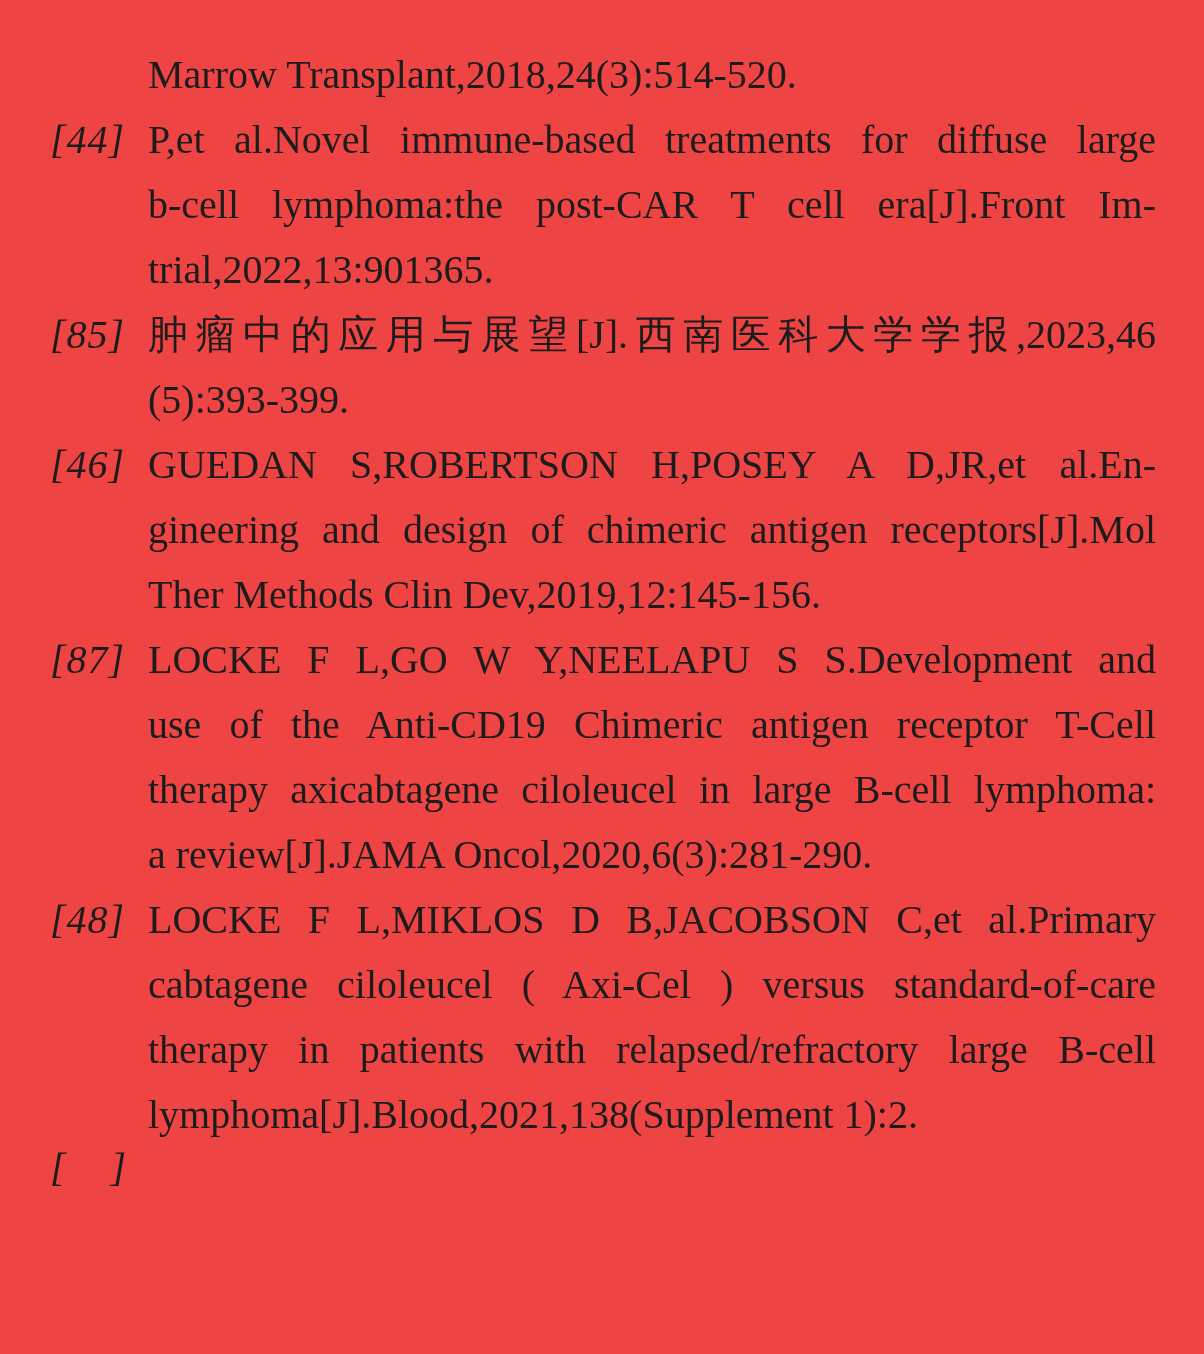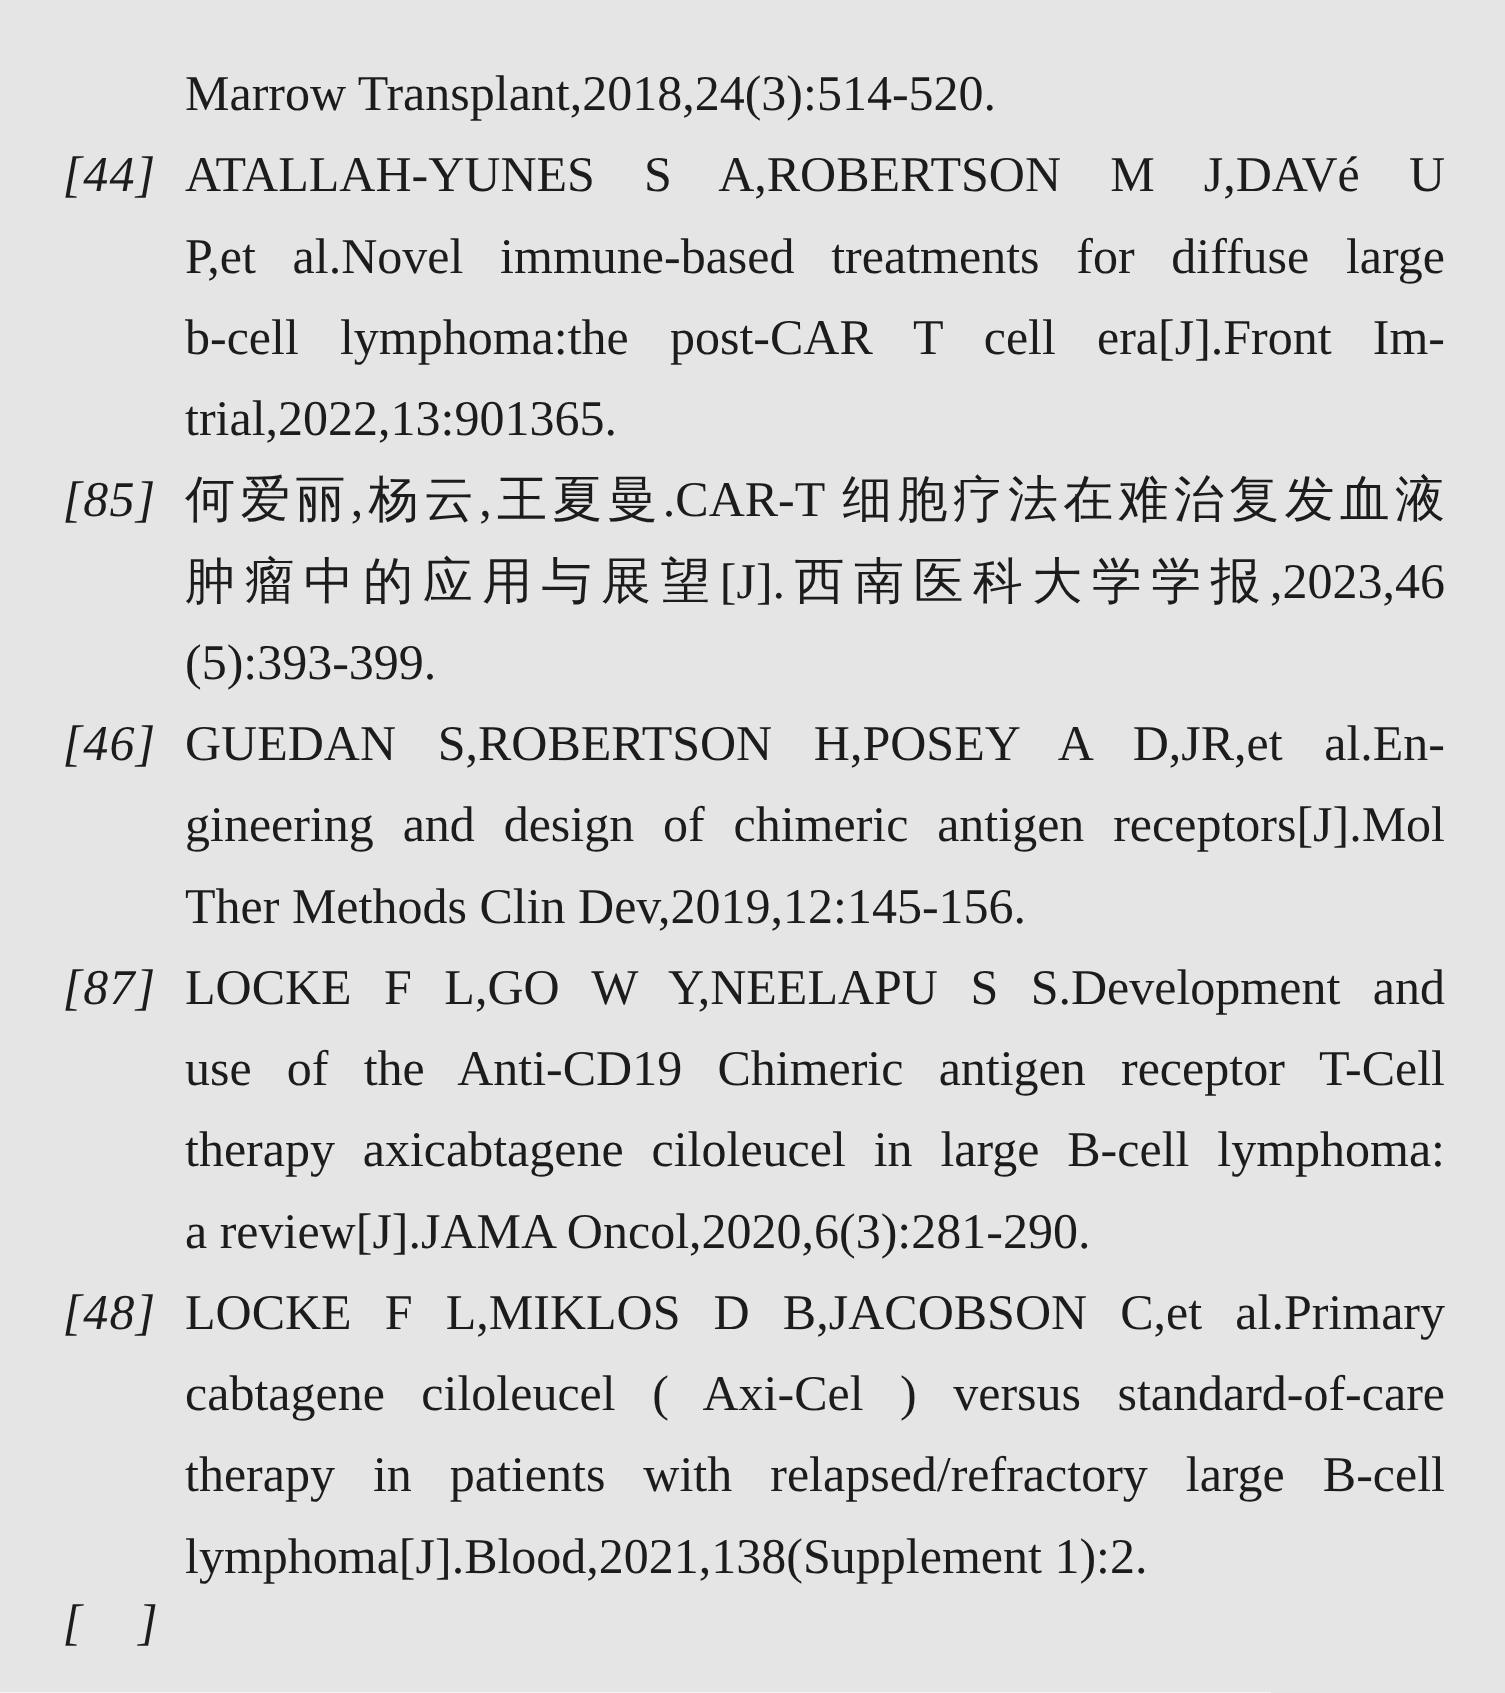--- a/index.html
+++ b/index.html
@@ -14,7 +14,7 @@
     height: 1354px;
     padding: 42px 48px 0 50px;
     overflow: hidden;
-    background: #e5e5e5;
+    background: #ef4444;
     color: #1c1c1c;
     font-family: "Liberation Serif", "DejaVu Serif", serif;
     font-size: 40px;

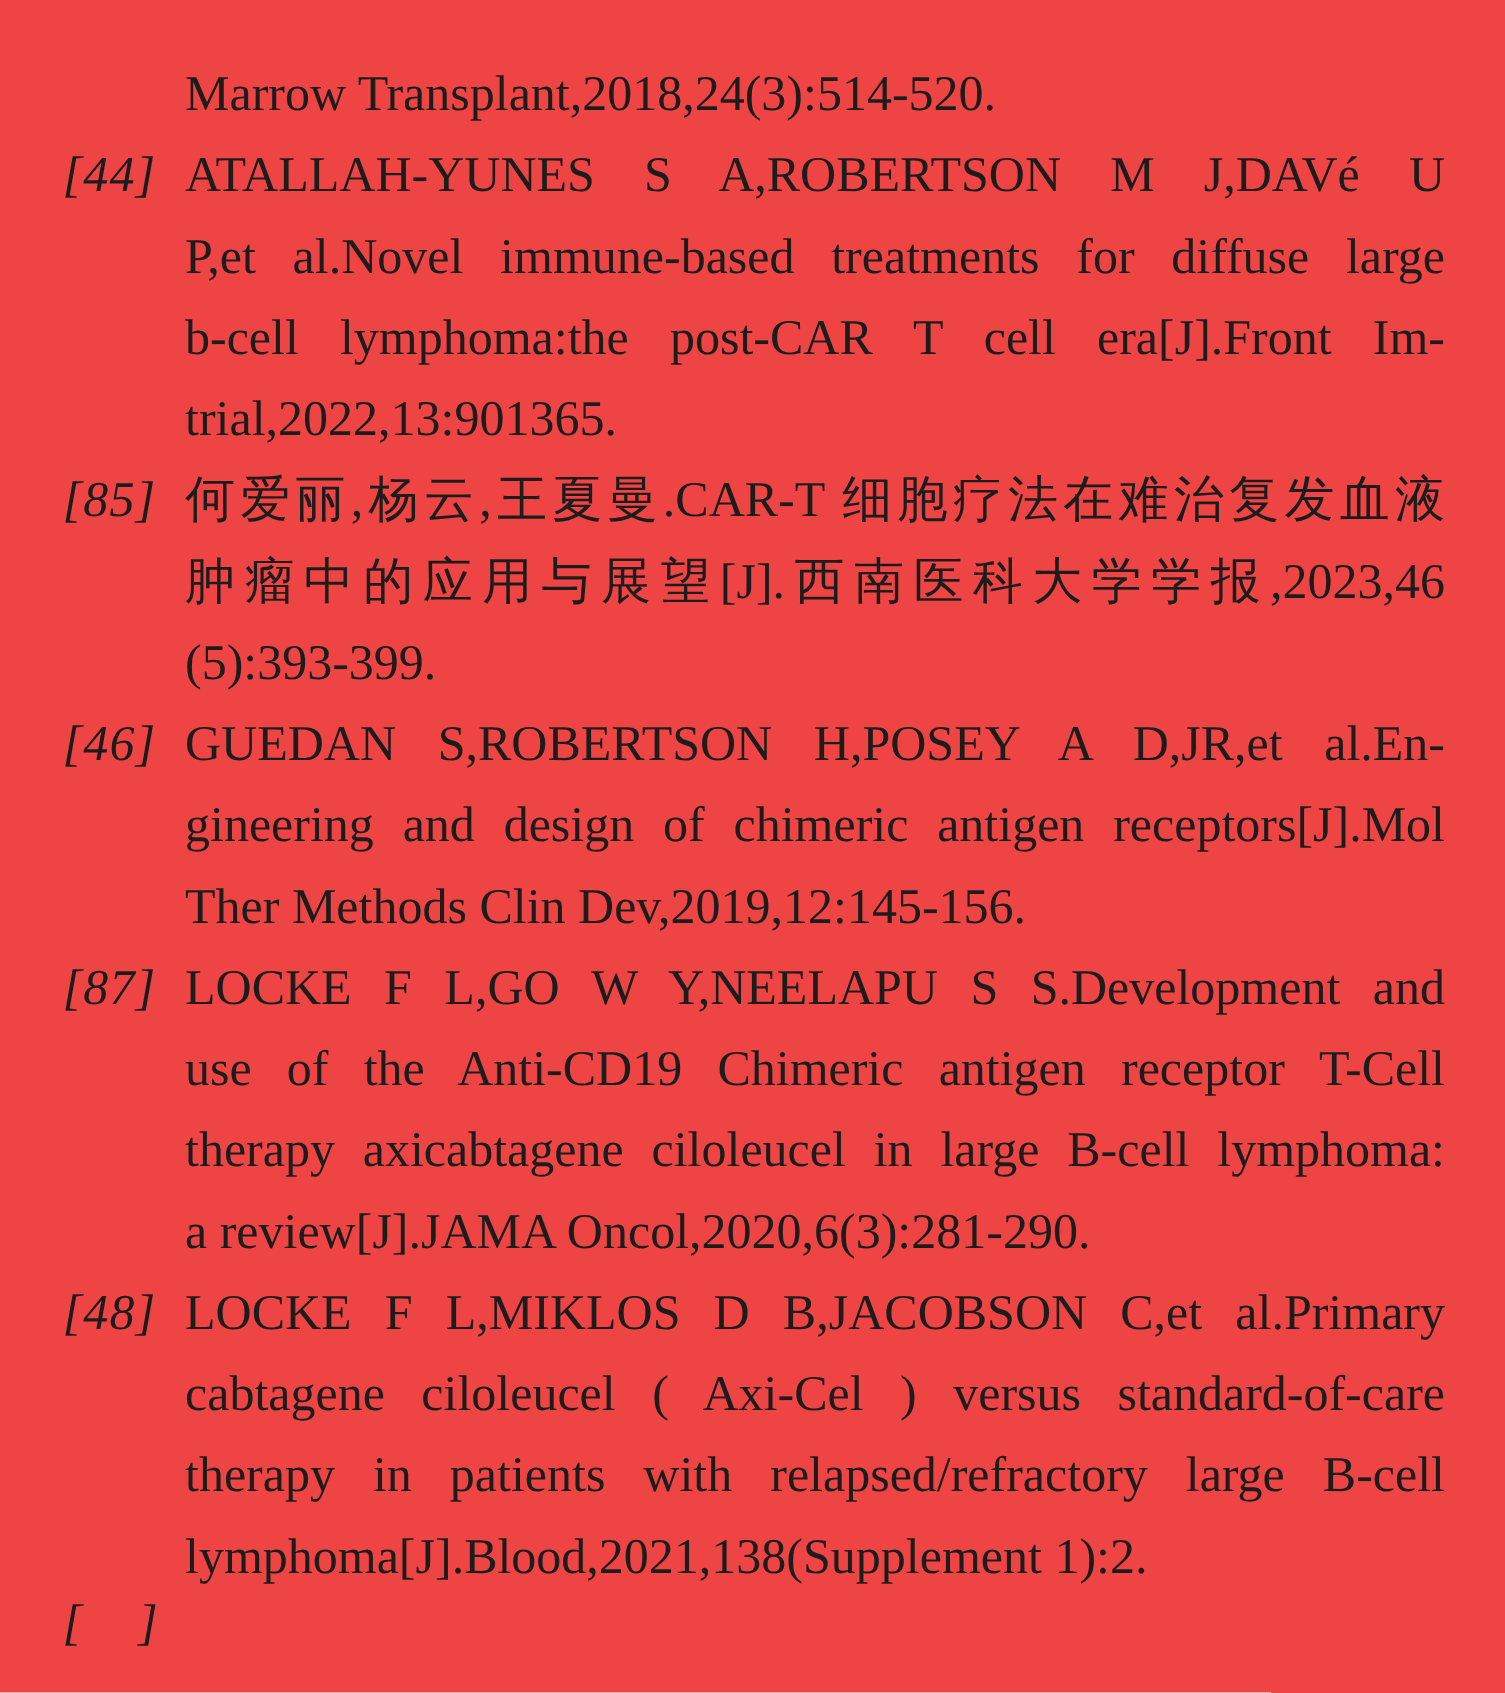--- a/index.html
+++ b/index.html
@@ -63,7 +63,6 @@
       <div class="ref">
         <div class="ref-label">[44]</div>
         <div class="ref-lines">
-          <div class="ref-line line-just">ATALLAH-YUNES S A,ROBERTSON M J,DAVé U</div>
           <div class="ref-line line-just">P,et al.Novel immune-based treatments for diffuse large</div>
           <div class="ref-line line-just">b-cell lymphoma:the post-CAR T cell era[J].Front Im-</div>
           <div class="ref-line line-end">trial,2022,13:901365.</div>

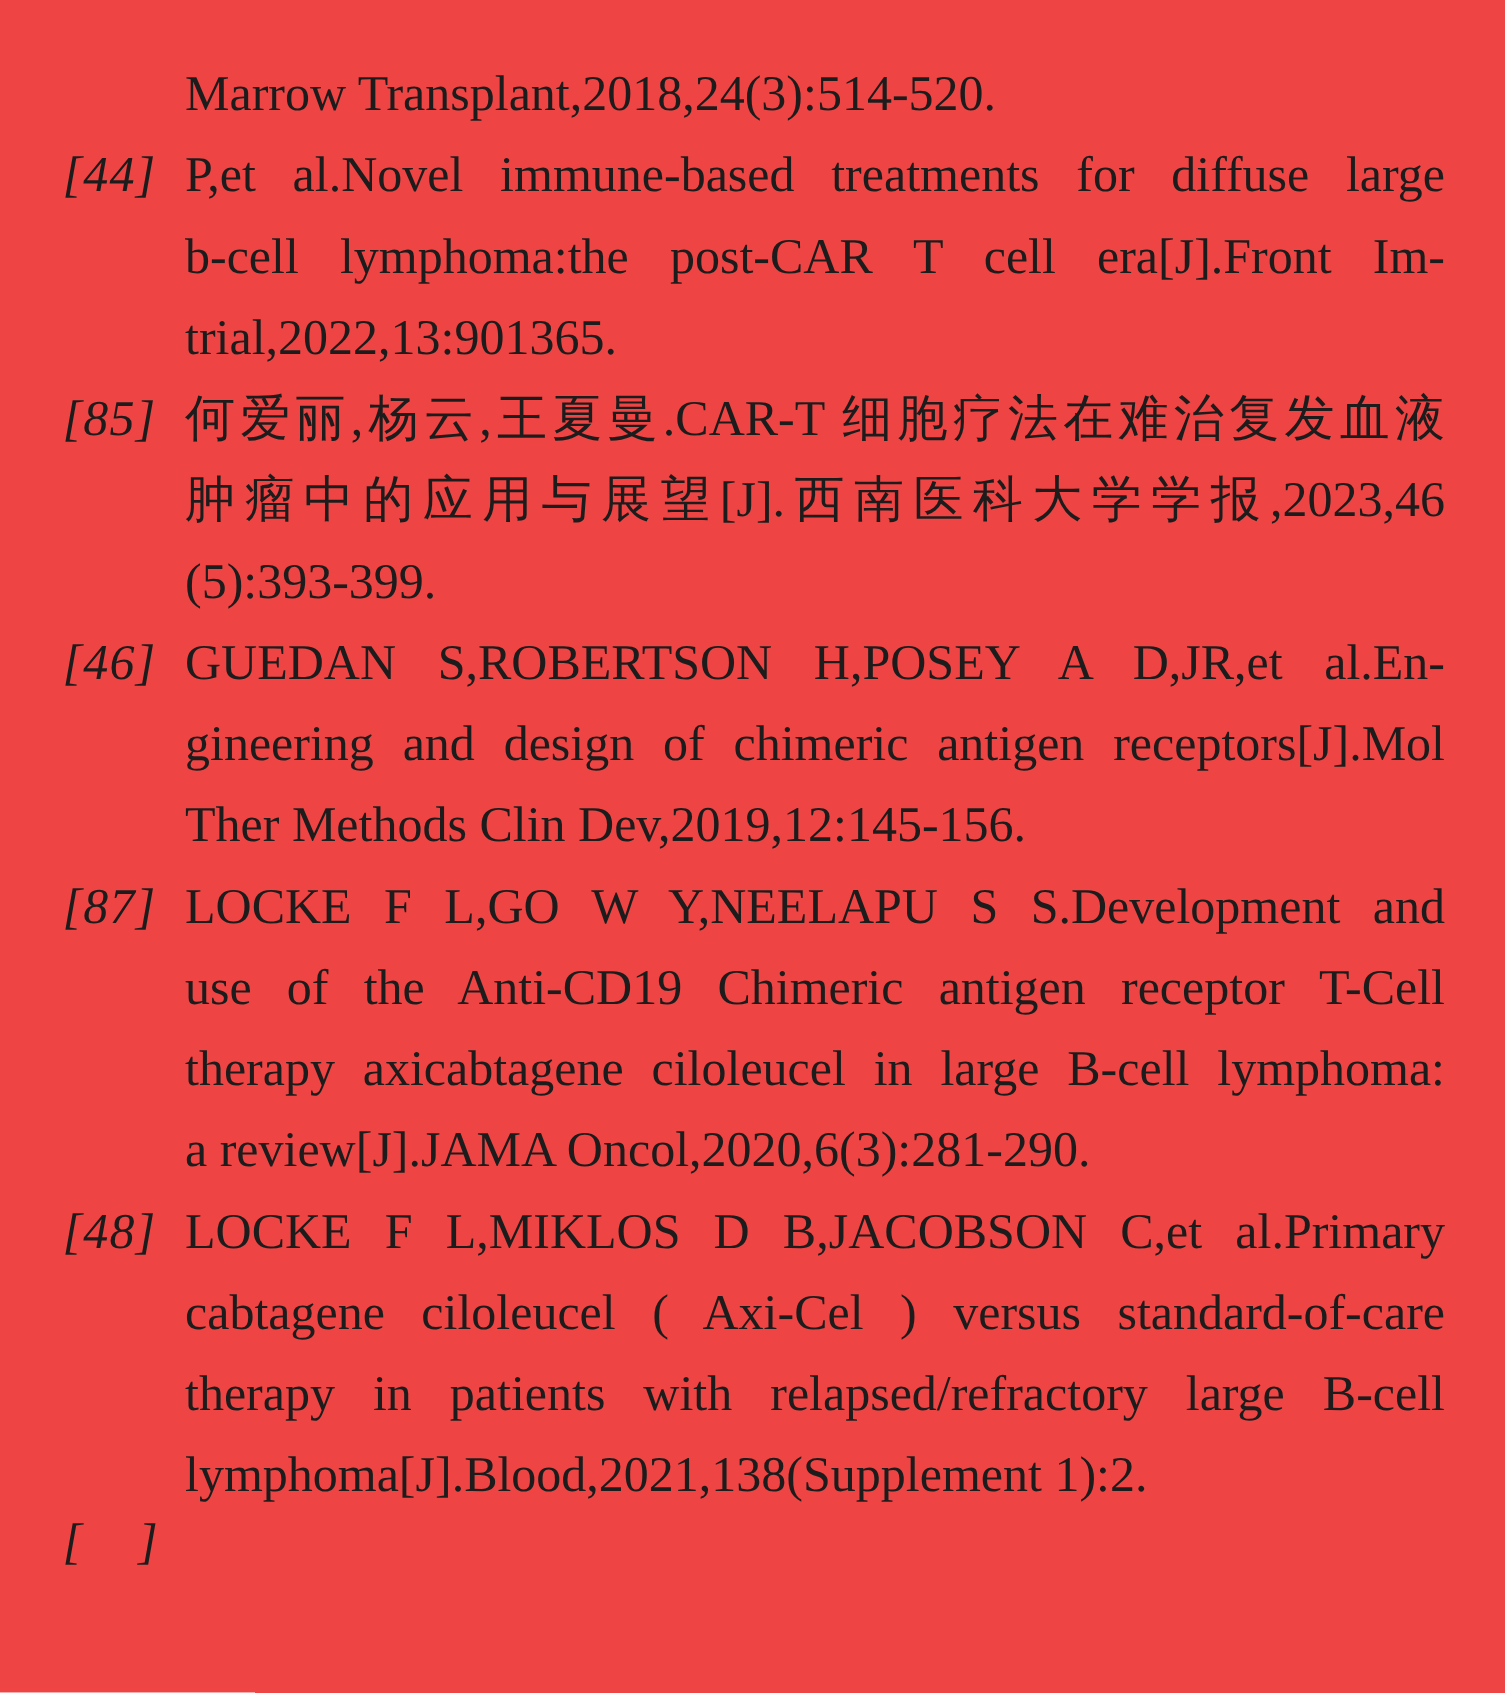--- a/index.html
+++ b/index.html
@@ -71,7 +71,6 @@
       <div class="ref">
         <div class="ref-label">[85]</div>
         <div class="ref-lines">
-          <div class="ref-line line-just">何爱丽,杨云,王夏曼.CAR-T 细胞疗法在难治复发血液</div>
           <div class="ref-line line-just">肿瘤中的应用与展望[J].西南医科大学学报,2023,46</div>
           <div class="ref-line line-end">(5):393-399.</div>
         </div>

